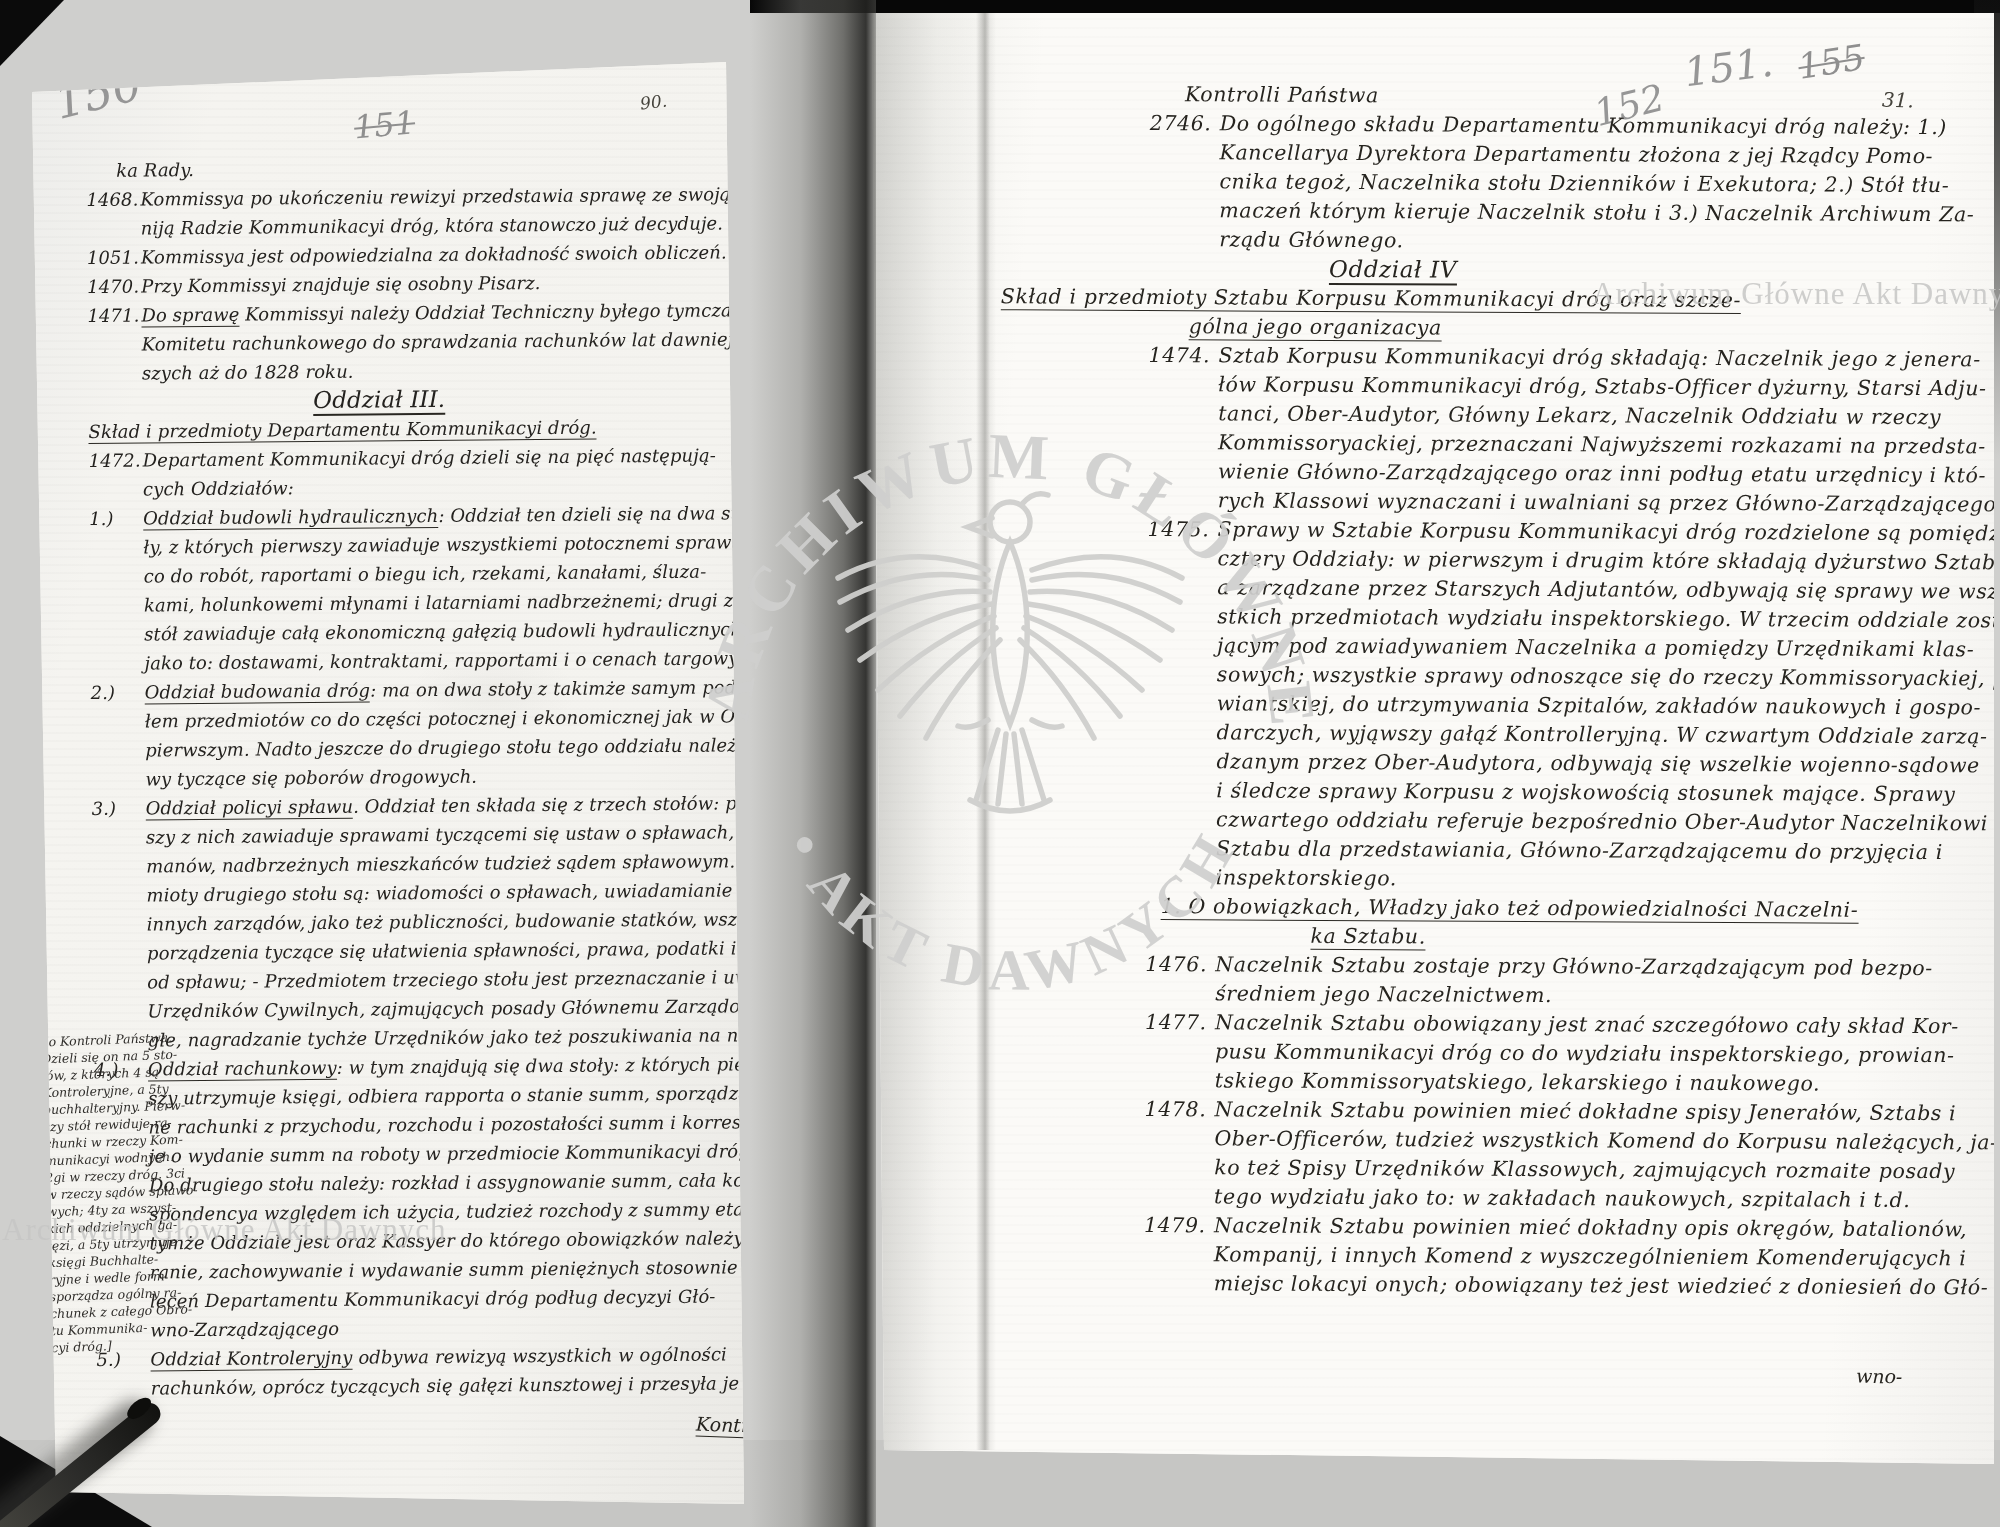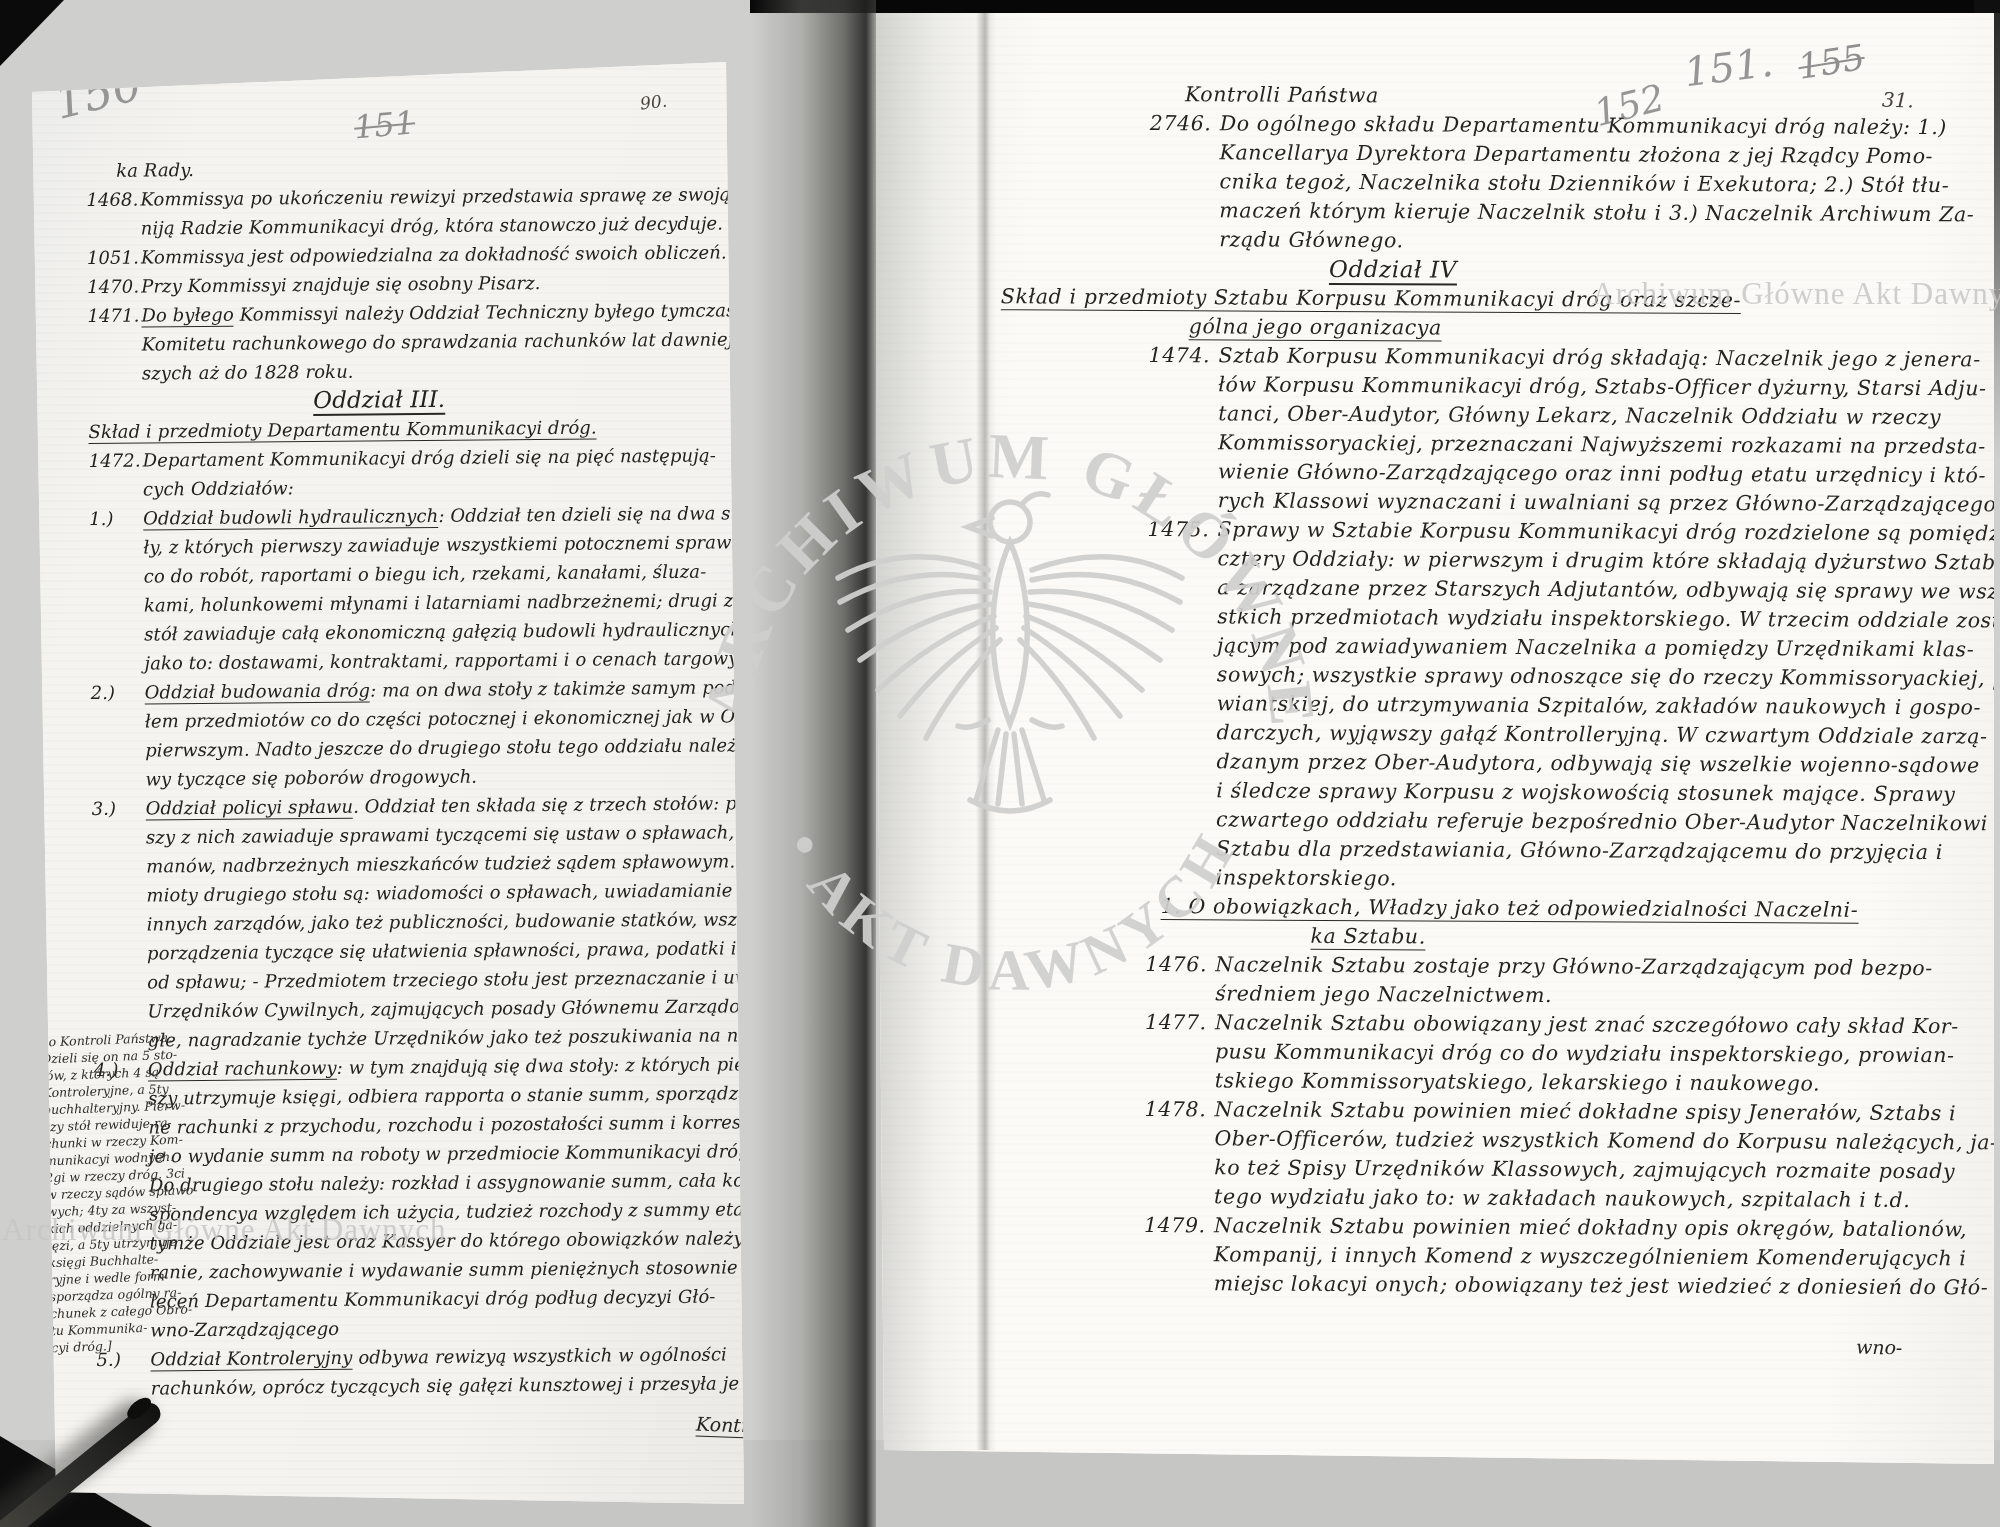--- a/index.html
+++ b/index.html
@@ -120,7 +120,7 @@
       <div class="line"><span>niją Radzie Kommunikacyi dróg, która stanowczo już decyduje.</span></div>
       <div class="line"><span class="n">1051.</span><span>Kommissya jest odpowiedzialna za dokładność swoich obliczeń.</span></div>
       <div class="line"><span class="n">1470.</span><span>Przy Kommissyi znajduje się osobny Pisarz.</span></div>
-      <div class="line"><span class="n">1471.</span><span class="u">Do byłego</span><span> Kommissyi należy Oddział Techniczny byłego tymczasowego</span></div>
+      <div class="line"><span class="n">1471.</span><span class="u">Do sprawę</span><span> Kommissyi należy Oddział Techniczny byłego tymczasowego</span></div>
       <div class="line"><span>Komitetu rachunkowego do sprawdzania rachunków lat dawniej-</span></div>
       <div class="line"><span>szych aż do 1828 roku.</span></div>
       <div class="line hd pl225"><span class="u">Oddział III.</span></div>

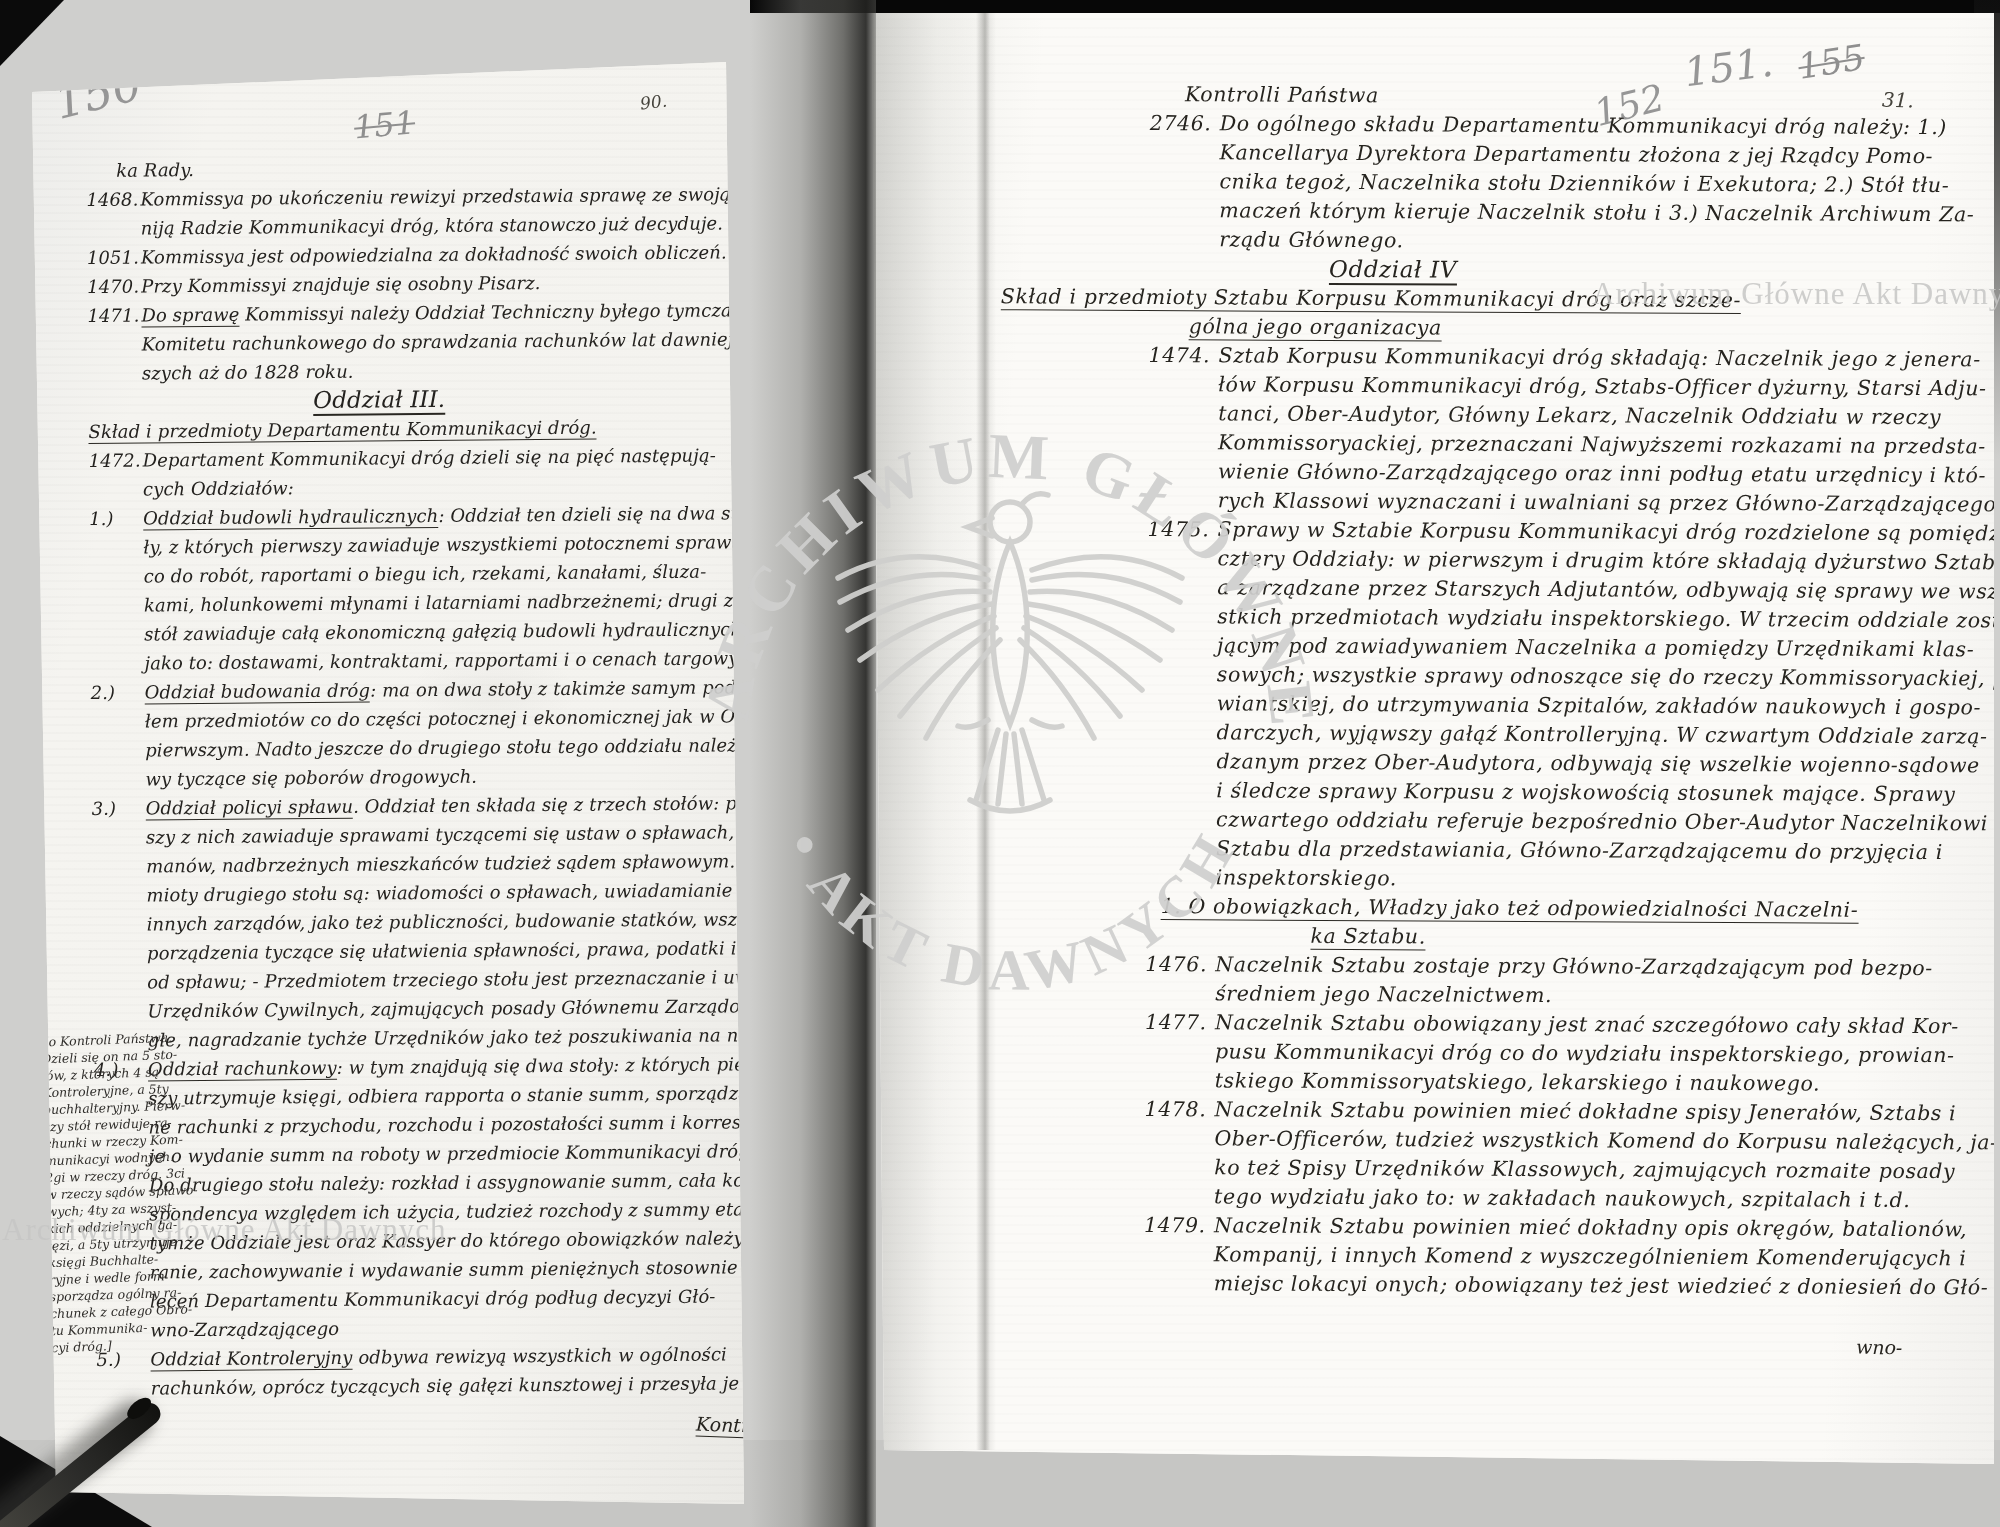--- a/index.html
+++ b/index.html
@@ -241,7 +241,7 @@
       <div class="line"><span>miejsc lokacyi onych; obowiązany też jest wiedzieć z doniesień do Głó-</span></div>
     </div>
 
-  <div class="abs catch" style="left:984px;top:1336px;transform:rotate(1deg);">
+  <div class="abs catch" style="left:984px;top:1365px;transform:rotate(1deg);">
     <span>wno-</span>
   </div>
 </div>

